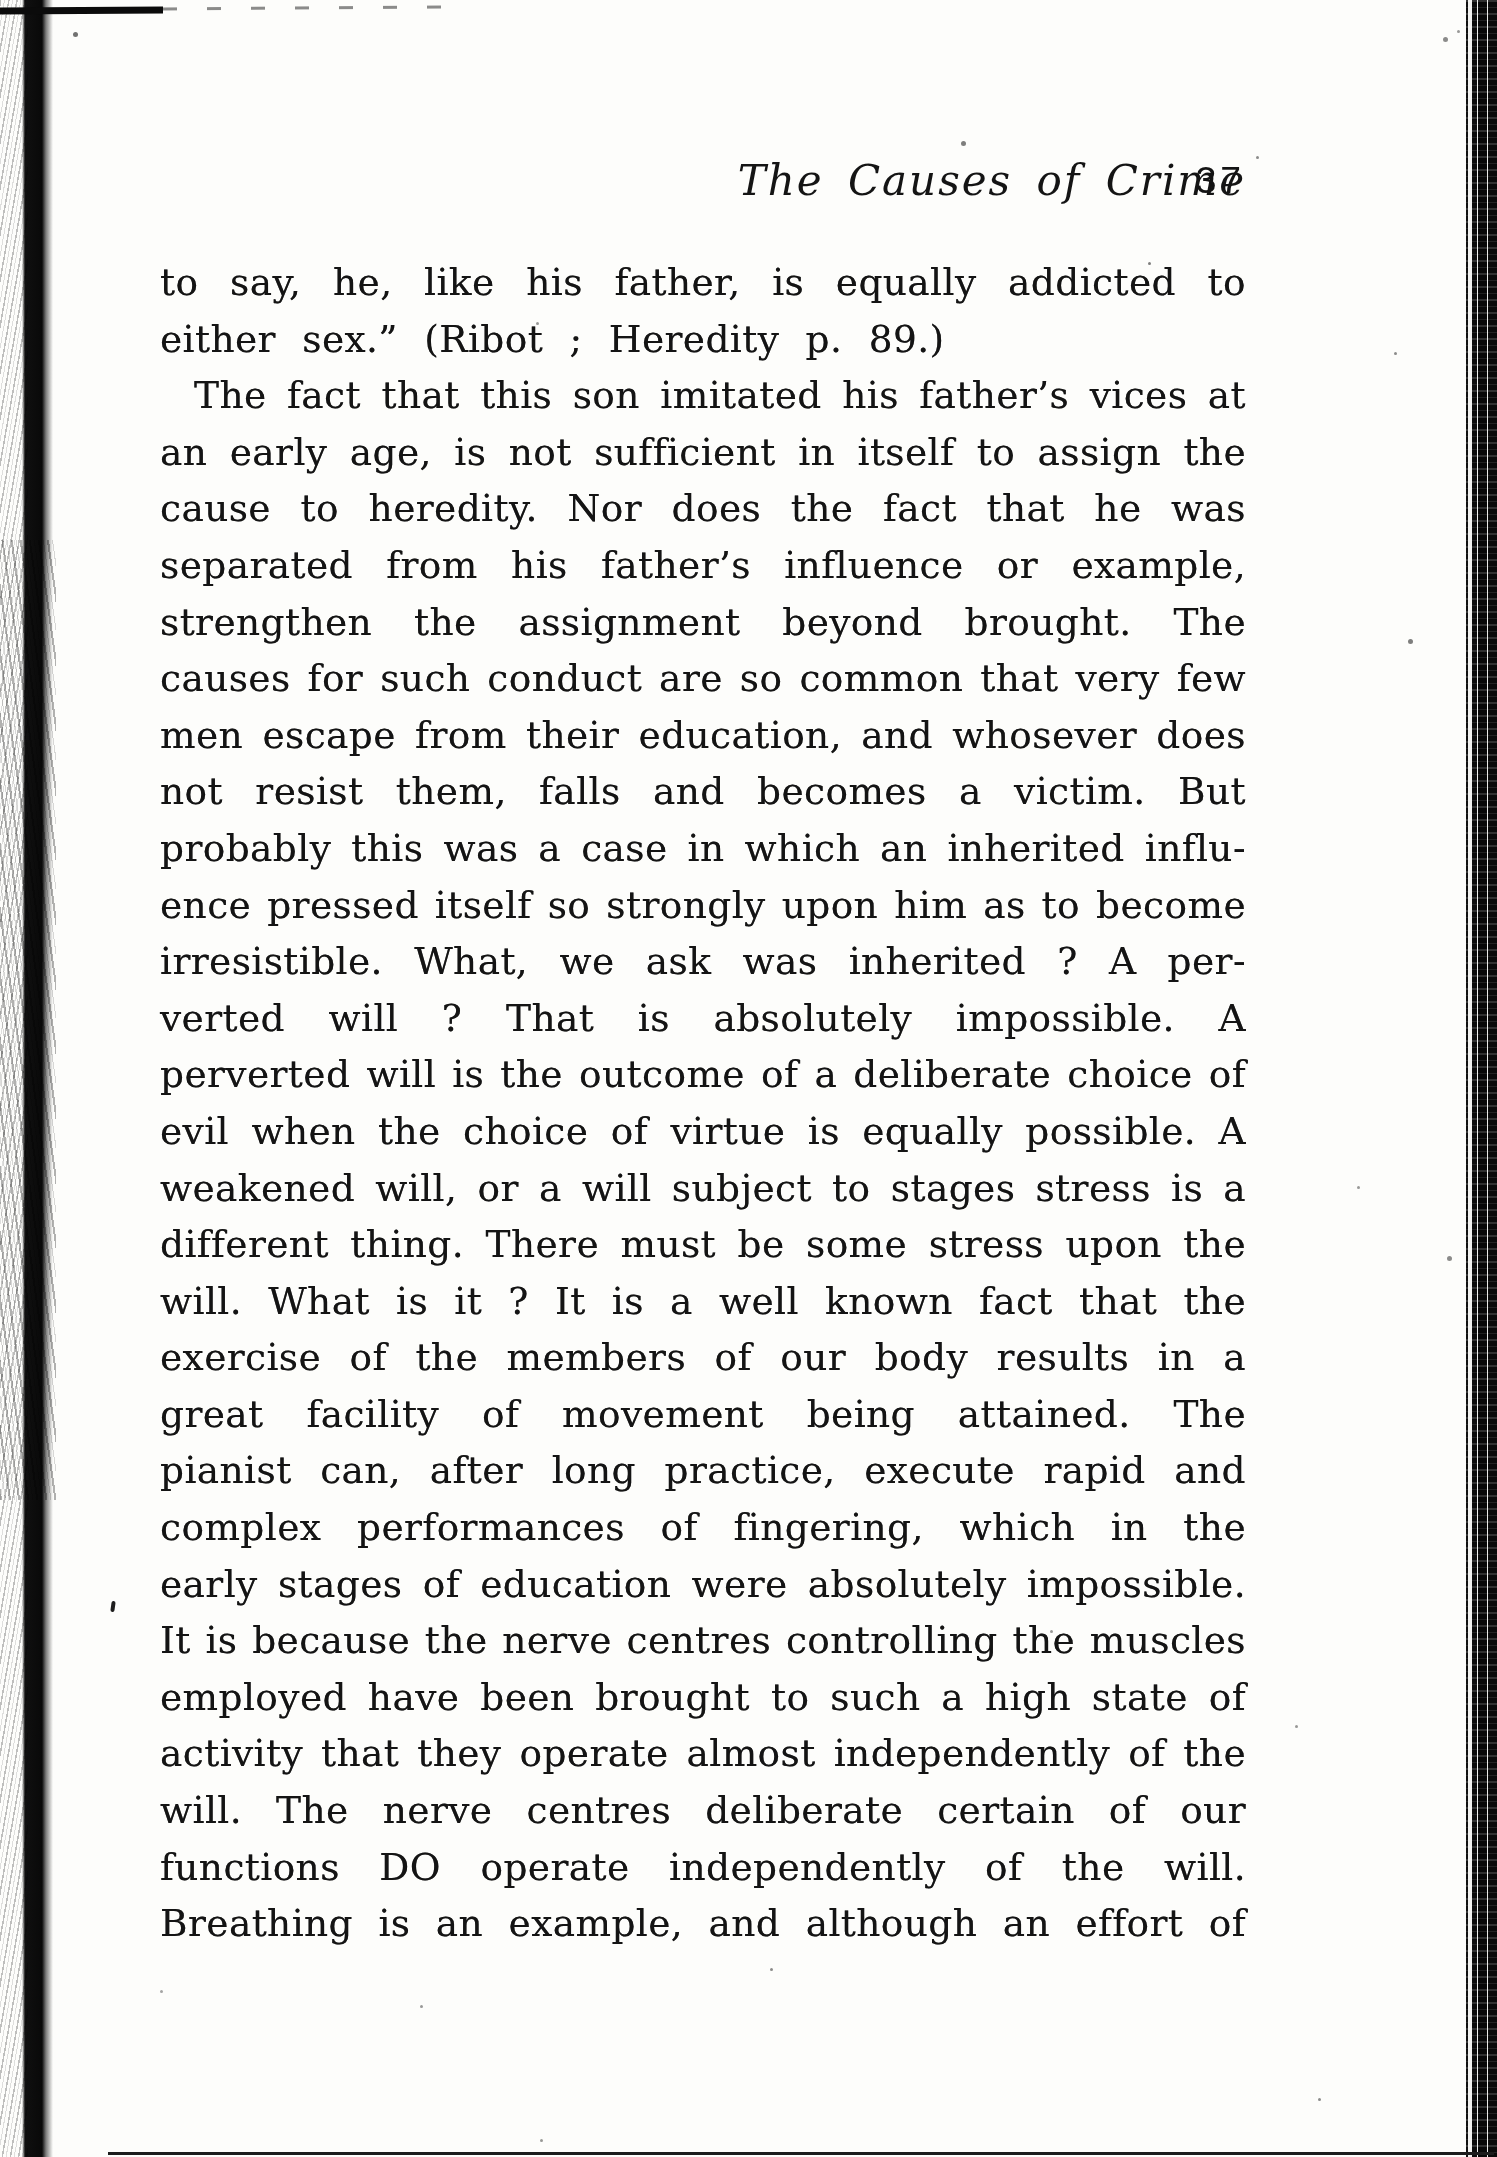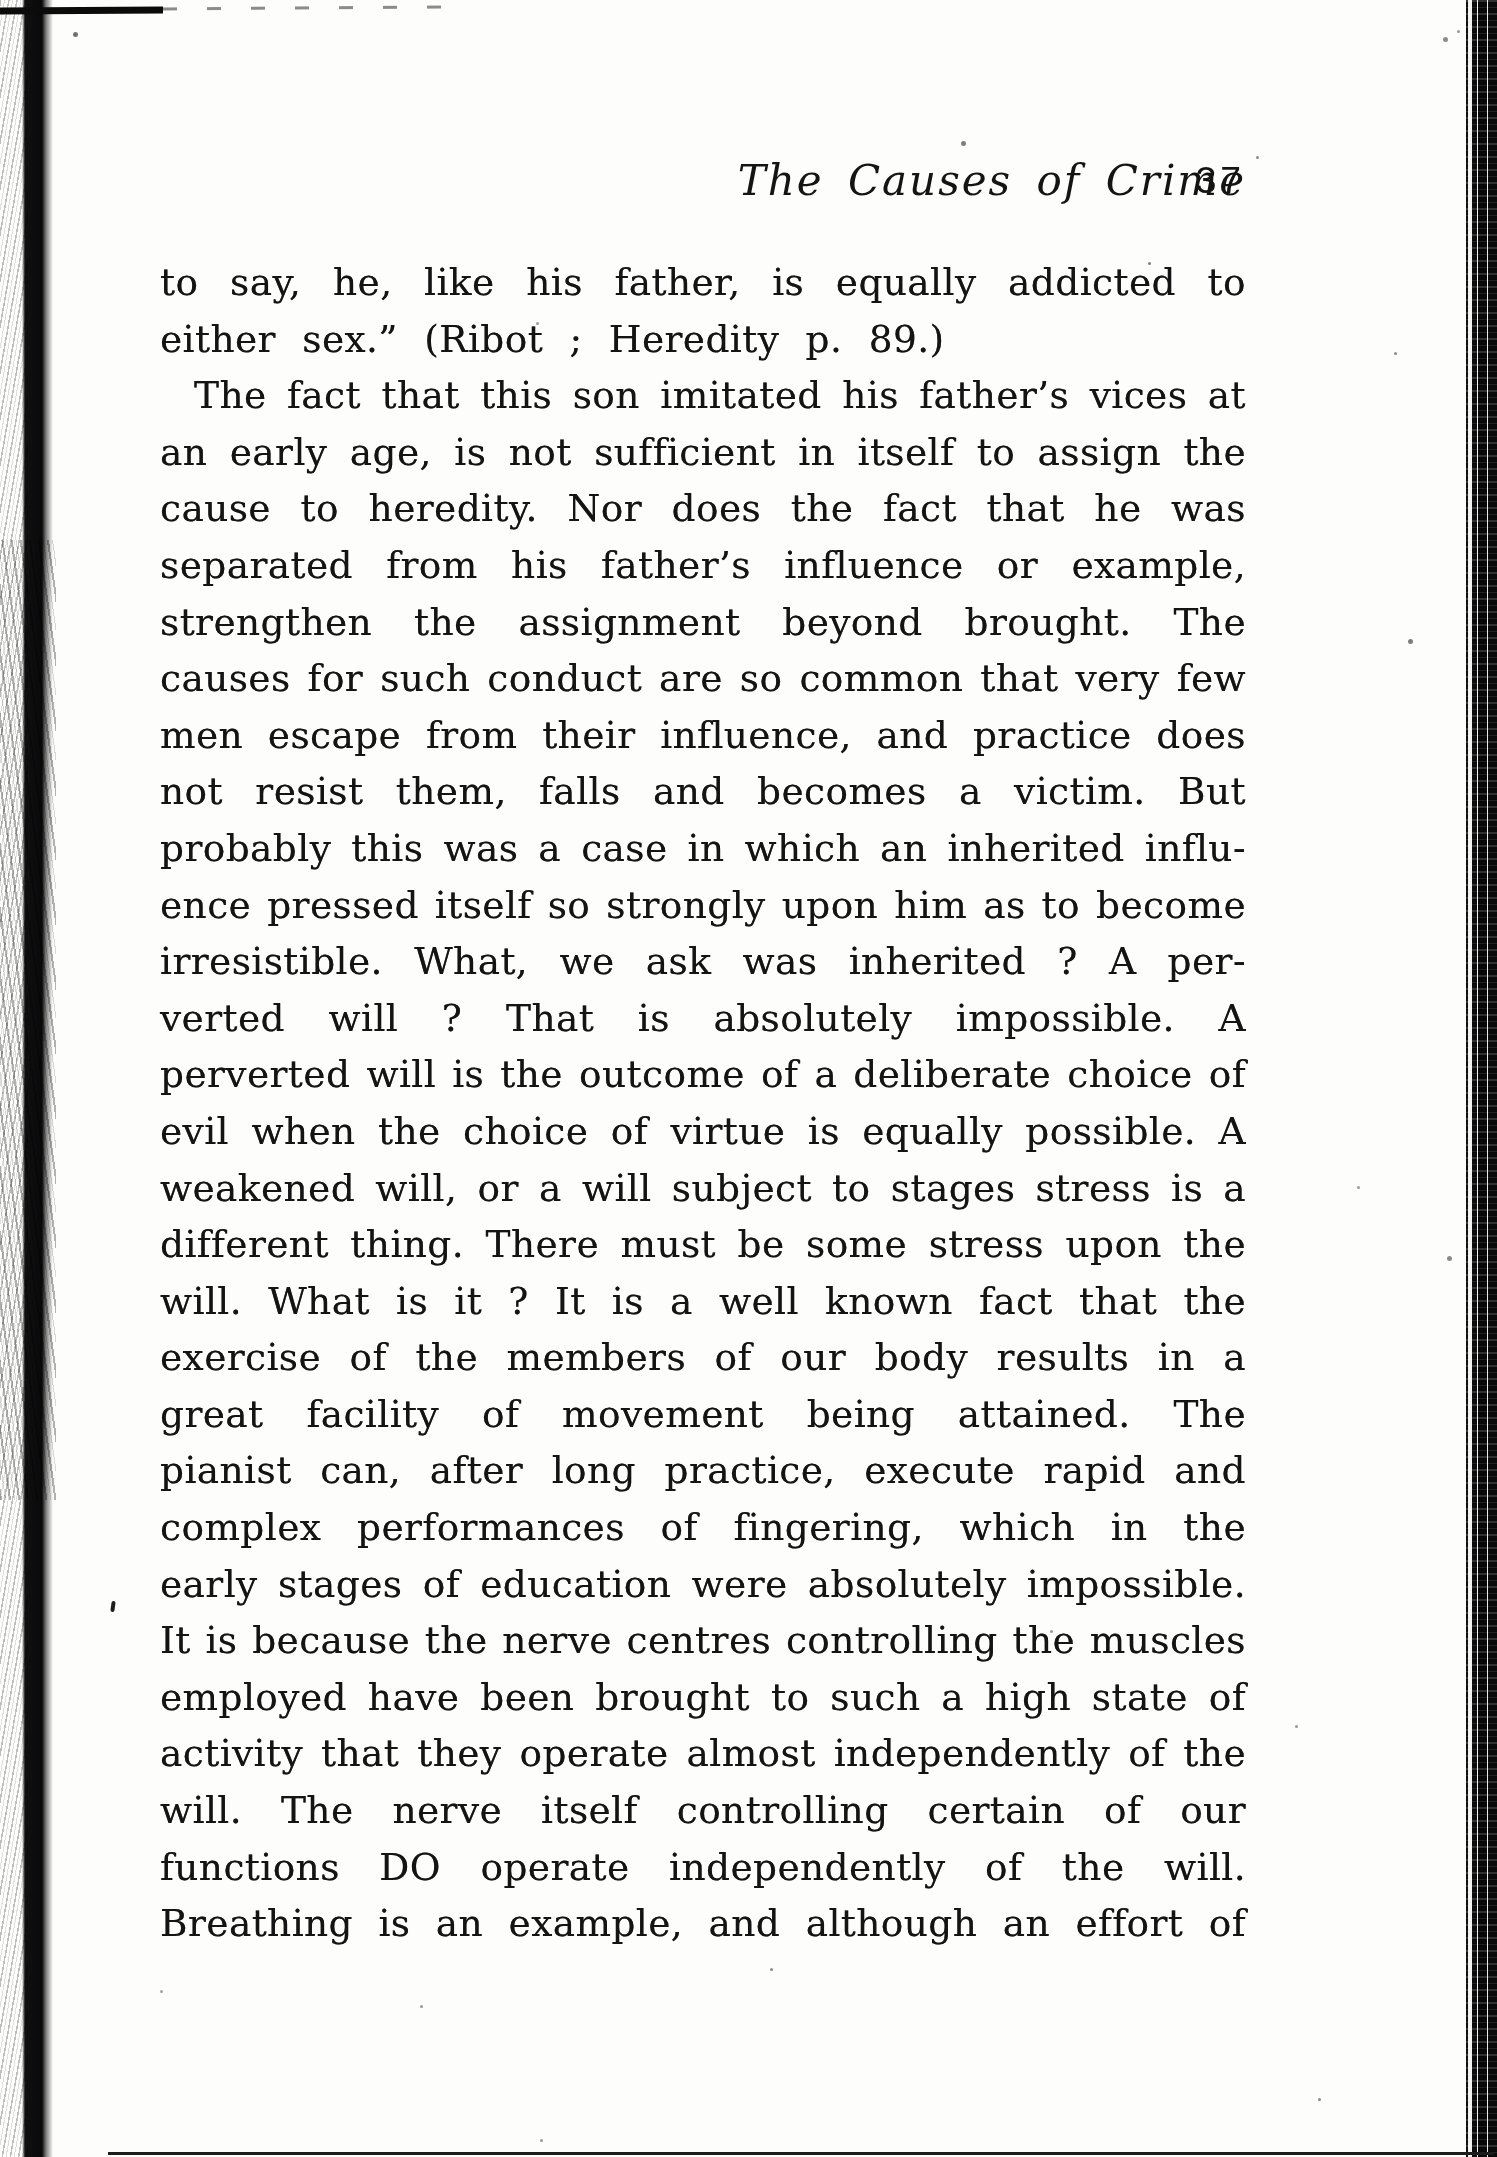--- a/index.html
+++ b/index.html
@@ -153,7 +153,7 @@
     <div class="line">separated from his father’s influence or example,</div>
     <div class="line">strengthen the assignment beyond brought. The</div>
     <div class="line">causes for such conduct are so common that very few</div>
-    <div class="line">men escape from their influence, and practice does</div>
+    <div class="line">men escape from their education, and whosever does</div>
     <div class="line">not resist them, falls and becomes a victim. But</div>
     <div class="line">probably this was a case in which an inherited influ-</div>
     <div class="line">ence pressed itself so strongly upon him as to become</div>

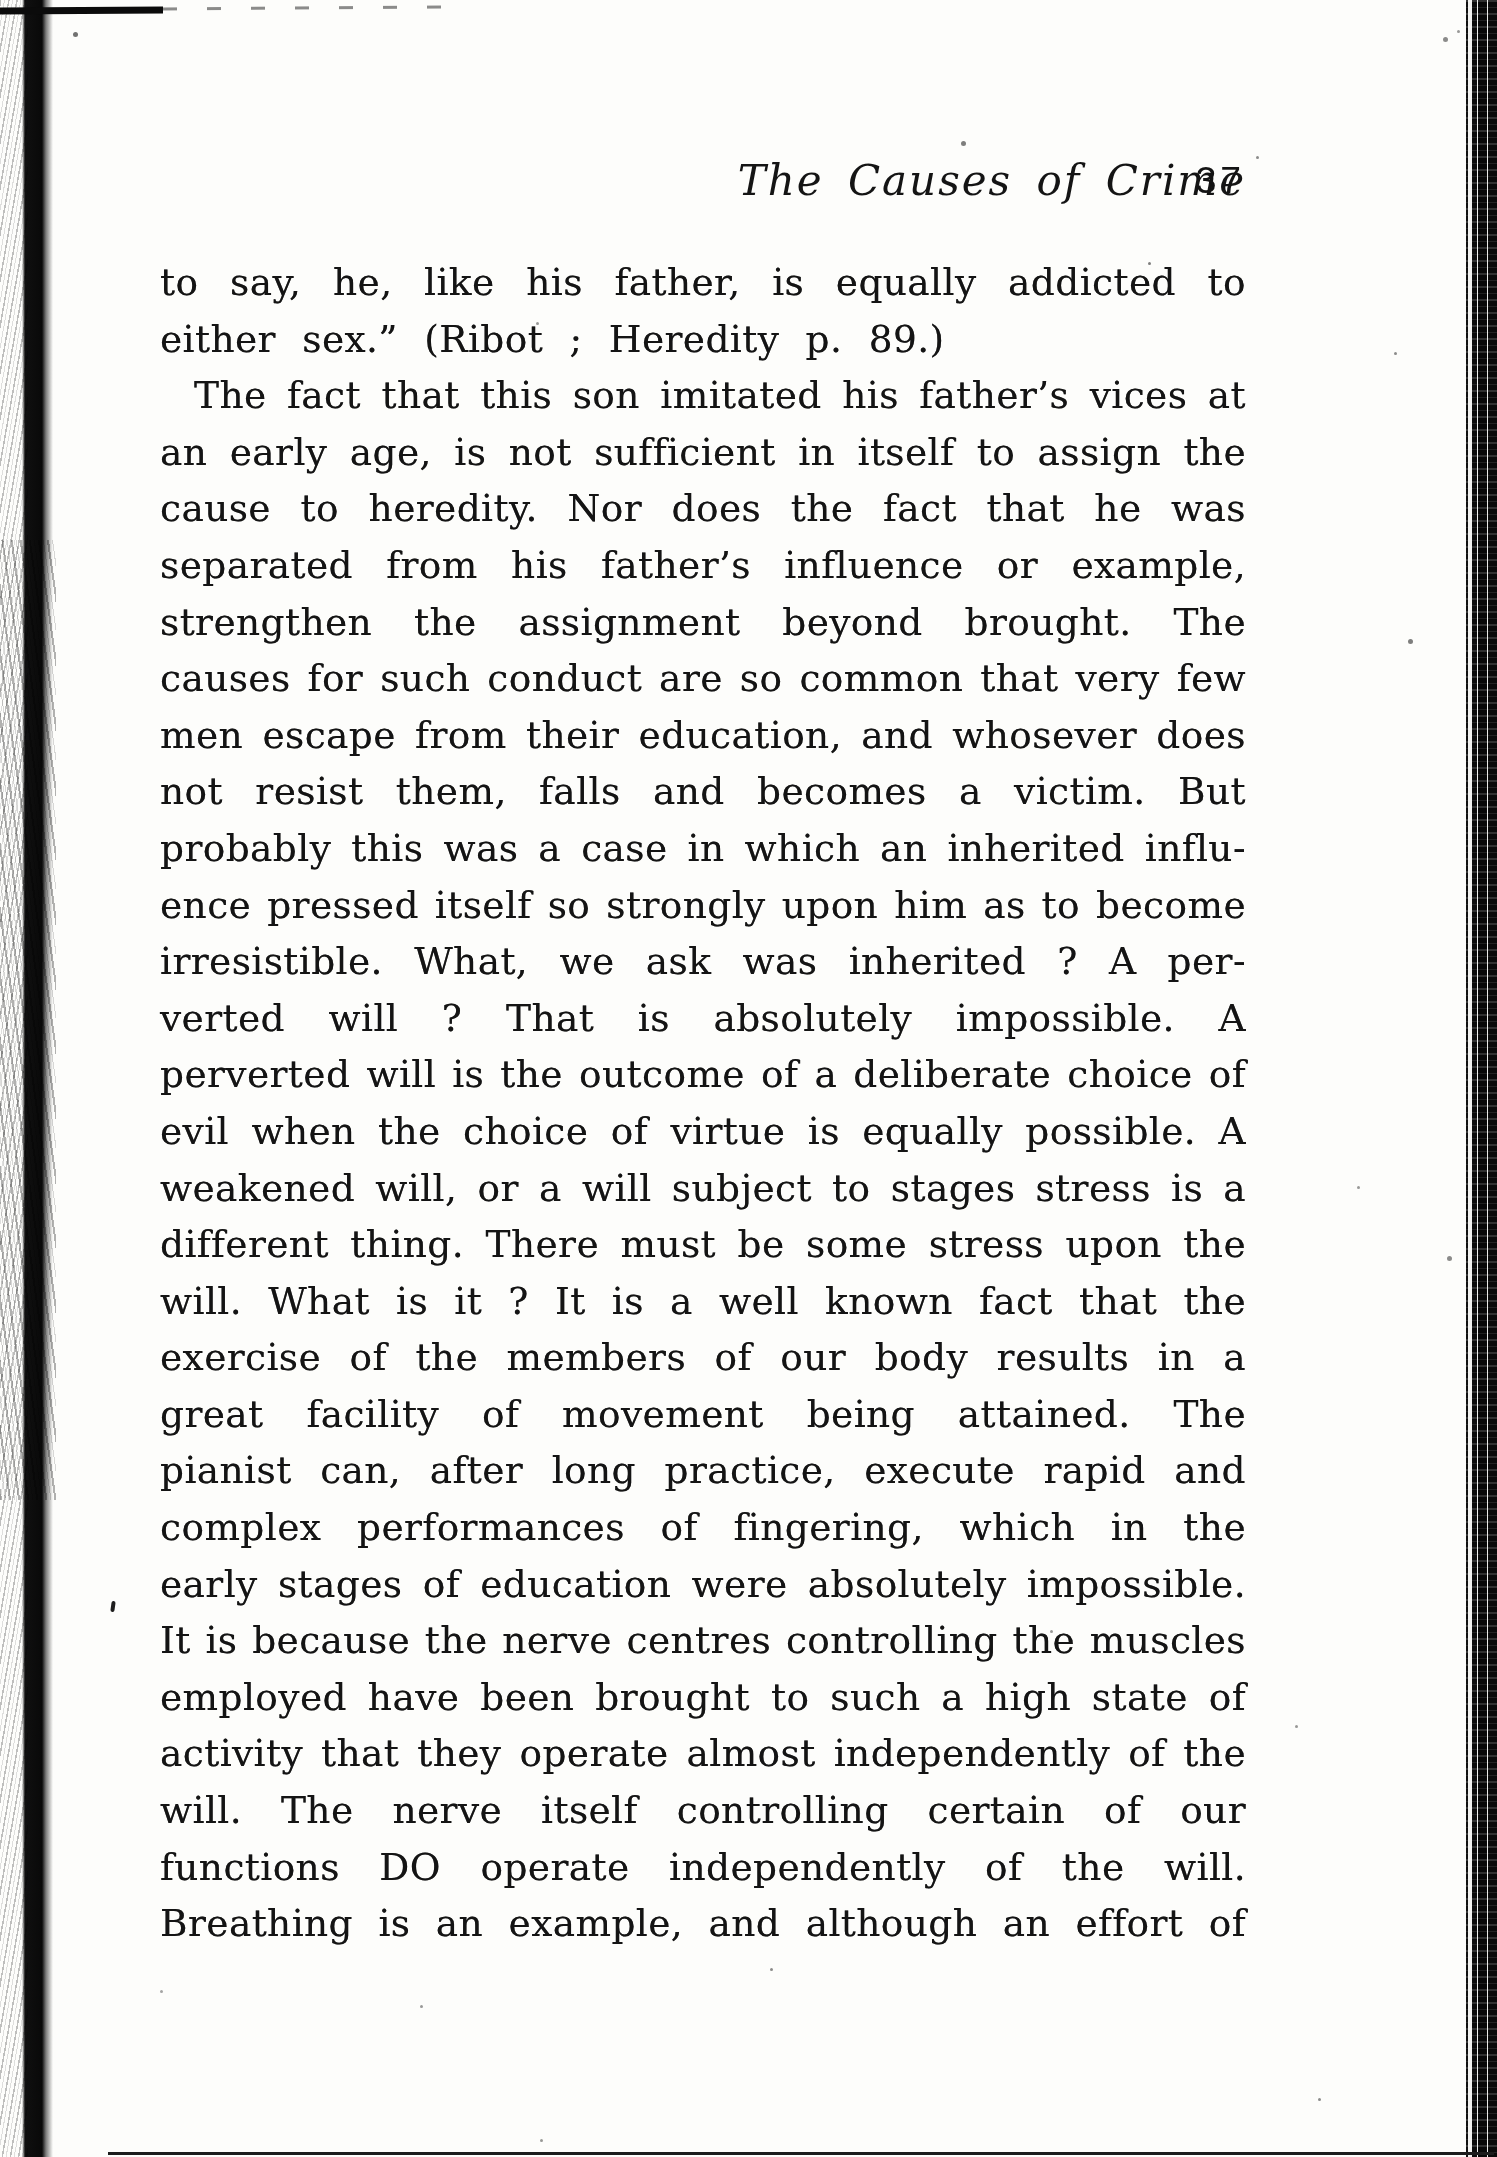--- a/index.html
+++ b/index.html
@@ -172,7 +172,7 @@
     <div class="line">It is because the nerve centres controlling the muscles</div>
     <div class="line">employed have been brought to such a high state of</div>
     <div class="line">activity that they operate almost independently of the</div>
-    <div class="line">will. The nerve itself controlling certain of our</div>
+    <div class="line">will. The nerve centres deliberate certain of our</div>
     <div class="line">functions DO operate independently of the will.</div>
     <div class="line">Breathing is an example, and although an effort of</div>
   </div>

